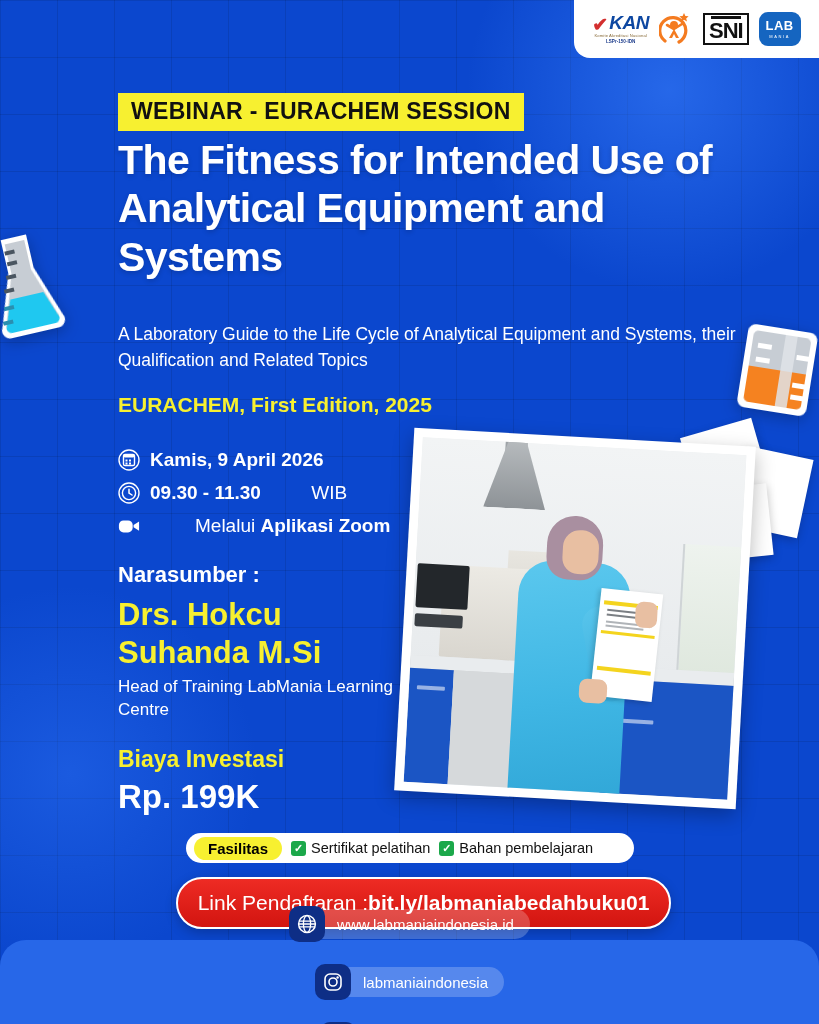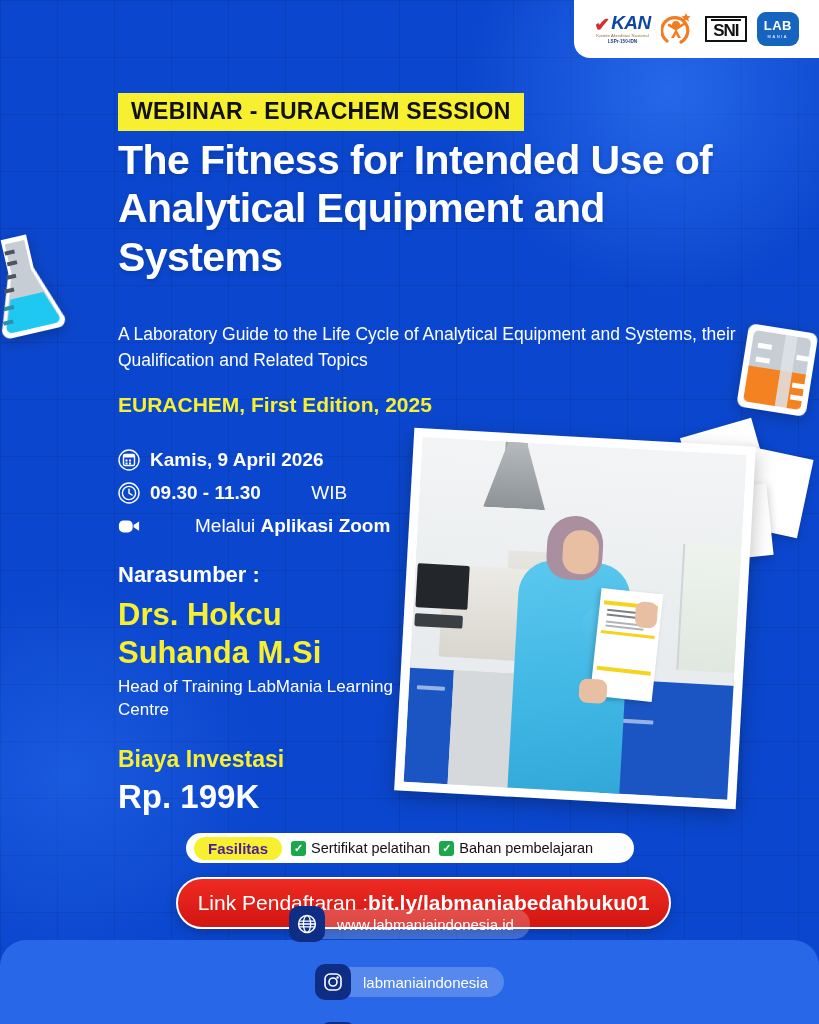--- a/index.html
+++ b/index.html
@@ -58,7 +58,7 @@
     display: flex; flex-direction: column; align-items: center;
   }
   .sni-bar { width: 30px; height: 2.5px; background: #111; margin-bottom: 1px; }
-  .sni-text { font-size: 17px; font-weight: 900; color: #111; letter-spacing: -1px; line-height: 1; }
+  .sni-text { font-size: 22px; font-weight: 900; color: #111; letter-spacing: -1px; line-height: 1; }
   .lab-logo {
     background: #1565C0; color: #fff; width: 42px; height: 34px;
     display: flex; flex-direction: column; align-items: center; justify-content: center;

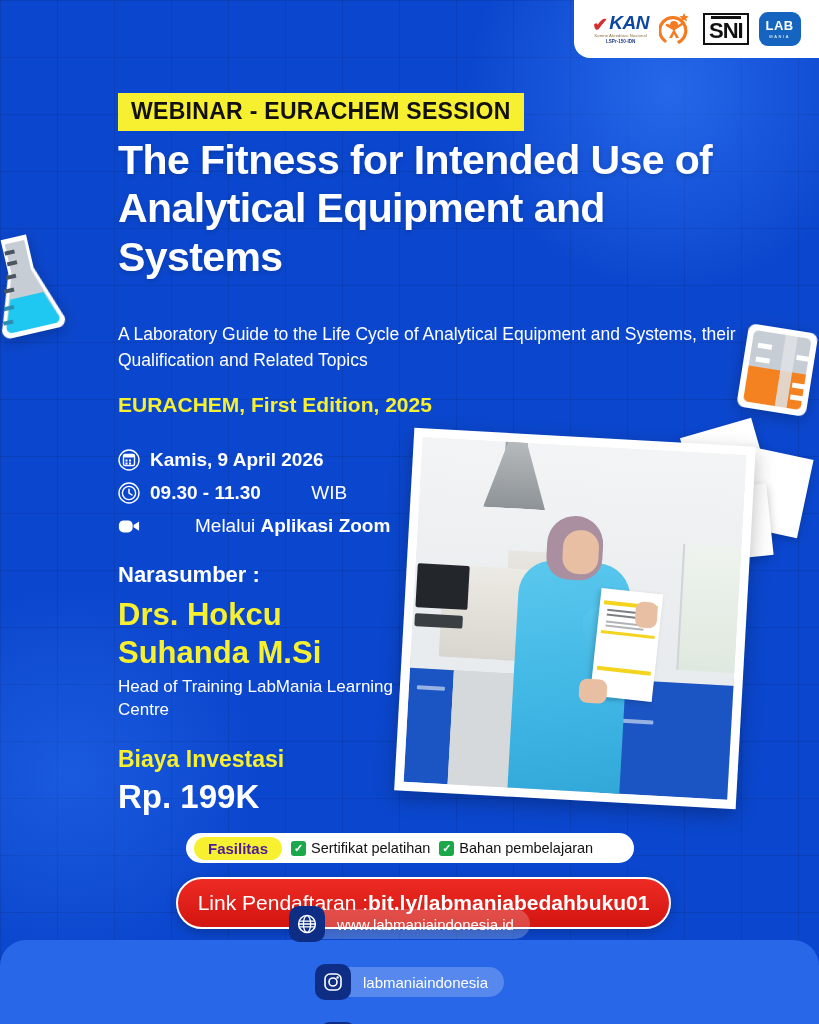--- a/index.html
+++ b/index.html
@@ -224,7 +224,7 @@
     z-index: 8;
   }
   .fac-tag {
-    background: #F7F030; color: #4c1d95;
+    background: #F7F030; color: #000000;
     font-size: 15px; font-weight: 900;
     padding: 3px 14px; border-radius: 12px;
   }

